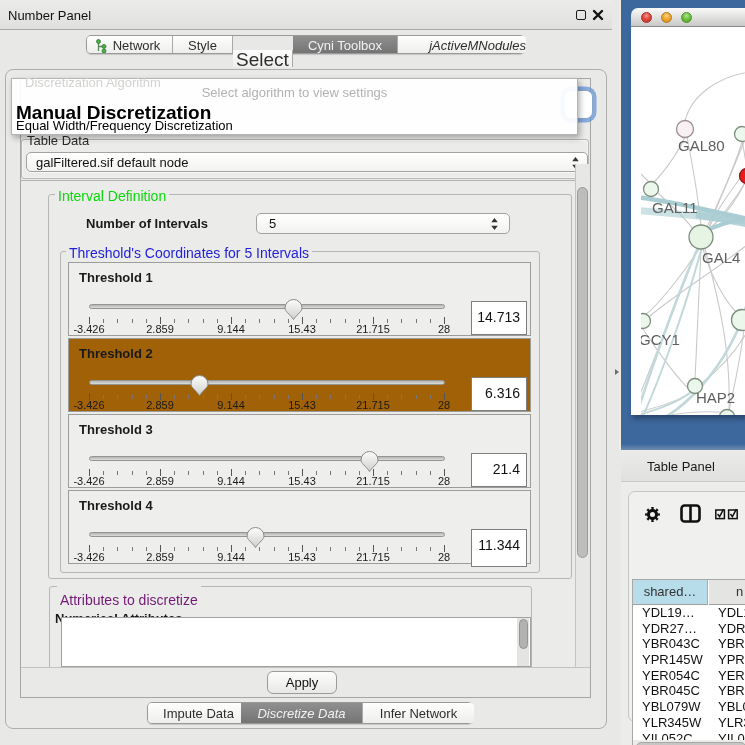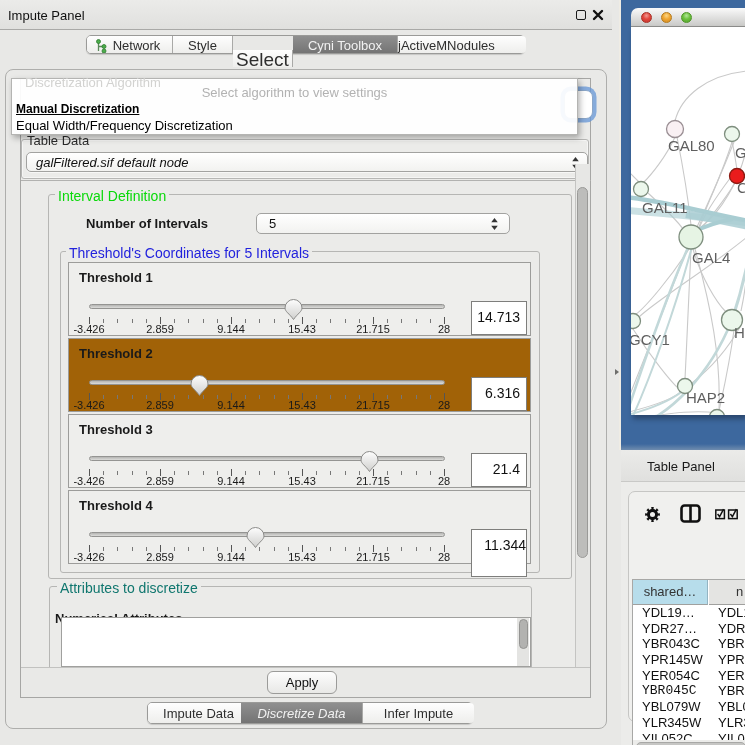--- a/index.html
+++ b/index.html
@@ -9,7 +9,7 @@
 <body>
 
 <div class="abs" style="left:0;top:0;width:612px;height:30px;background:linear-gradient(#ebebe9,#e0e0de);border-bottom:1px solid #a9a9a7;">
-  <div class="abs" style="left:8px;top:8px;font-size:13px;color:#111;">Impute Panel</div>
+  <div class="abs" style="left:8px;top:8px;font-size:13px;color:#111;">Number Panel</div>
   <div class="abs" style="left:576px;top:10px;width:10px;height:10px;border:1.6px solid #1a1a1a;border-radius:2px;"></div>
   <svg class="abs" style="left:592px;top:9px" width="12" height="12" viewBox="0 0 12 12">
     <path d="M2,2 L10,10 M10,2 L2,10" stroke="#111" stroke-width="2.4" stroke-linecap="round"></path>

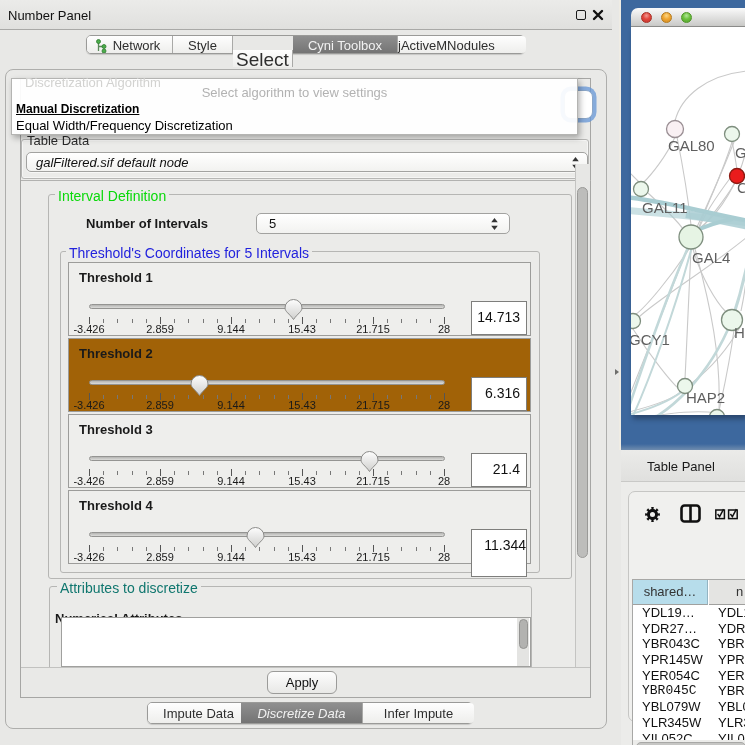--- a/index.html
+++ b/index.html
@@ -25,7 +25,7 @@
     <div class="abs" style="left:86px;top:0;width:60px;height:100%;background:linear-gradient(#fefefe,#eeeeec);color:#2e2e2e;border-right:1px solid #a9a9a7;text-align:center;font-size:13px;line-height:19px;">Style</div>
     <div class="abs" style="left:146px;top:14px;width:60px;height:100%;background:linear-gradient(#fefefe,#eeeeec);color:#2e2e2e;border-right:1px solid #a9a9a7;text-align:center;font-size:19px;line-height:19px;">Select</div>
     <div class="abs" style="left:206px;top:0;width:105px;height:100%;background:linear-gradient(#8f8f8f,#747474);color:#f2f2f2;border-right:1px solid #a9a9a7;text-align:center;font-size:13px;line-height:19px;">Cyni Toolbox</div>
-    <div class="abs" style="left:311px;top:0;width:128px;height:100%;background:linear-gradient(#fefefe,#eeeeec);color:#2e2e2e;border-top-right-radius:4px;border-bottom-right-radius:4px;text-align:left;font-size:13px;line-height:19px;">jActiveMNodules</div>
+    <div class="abs" style="left:311px;top:0;width:128px;height:100%;background:linear-gradient(#fefefe,#eeeeec);color:#2e2e2e;border-top-right-radius:4px;border-bottom-right-radius:4px;text-align:right;font-size:13px;line-height:19px;font-style:italic;">jActiveMNodules</div>
   </div>
 <div class="abs" style="left:5px;top:69px;width:602px;height:660px;background:#e9e9e7;border:1px solid #aeaeac;border-radius:8px;"></div>
 <div class="abs" style="left:20px;top:78px;width:571px;height:620px;background:#ebebe9;border:1px solid #a6a6a4;"></div>

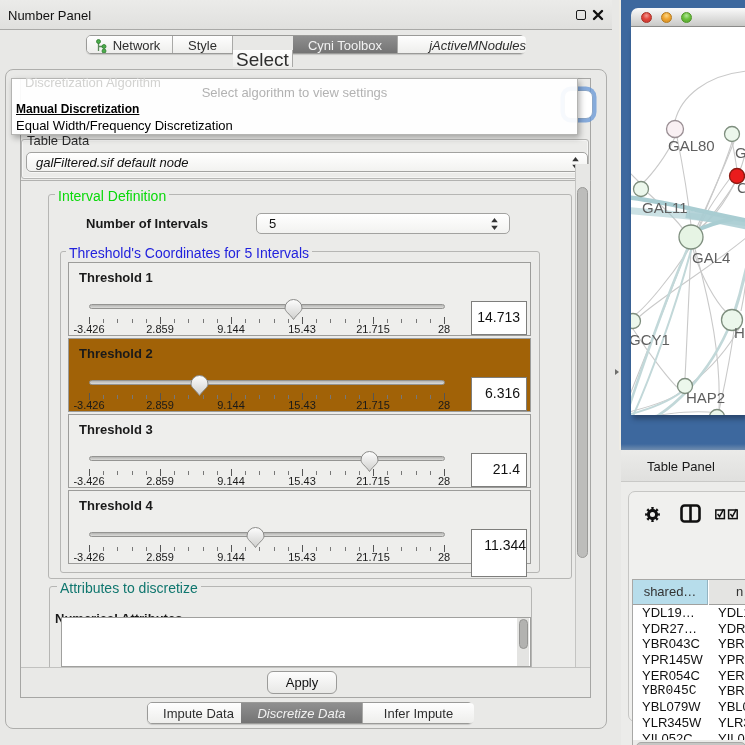--- a/index.html
+++ b/index.html
@@ -167,7 +167,7 @@
 <div class="abs" style="left:11px;top:78px;width:567px;height:57px;background:rgba(255,255,255,0.93);border:1px solid #b4b4b2;box-shadow:2px 3px 6px rgba(0,0,0,0.3);"></div>
 <div class="abs" style="left:25px;top:75px;font-size:13px;color:#d2d2d0;">Discretization Algorithm</div>
 <div class="abs" style="left:11px;top:85px;width:567px;text-align:center;font-size:13px;color:#b2b2b2;">Select algorithm to view settings</div>
-<div class="abs" style="left:16px;top:102px;font-size:12px;font-weight:bold;color:#000;text-decoration:underline;">Manual Discretization</div>
+<div class="abs" style="left:16px;top:102px;font-size:19px;font-weight:bold;color:#000;">Manual Discretization</div>
 <div class="abs" style="left:16px;top:118px;font-size:13px;color:#000;">Equal Width/Frequency Discretization</div>
 <div class="abs" style="left:615px;top:369px;width:0;height:0;border-top:3px solid transparent;border-bottom:3px solid transparent;border-left:4px solid #6e6e6c;"></div>
 <div class="abs" style="left:619px;top:0;width:2px;height:450px;background:#efece4;"></div>

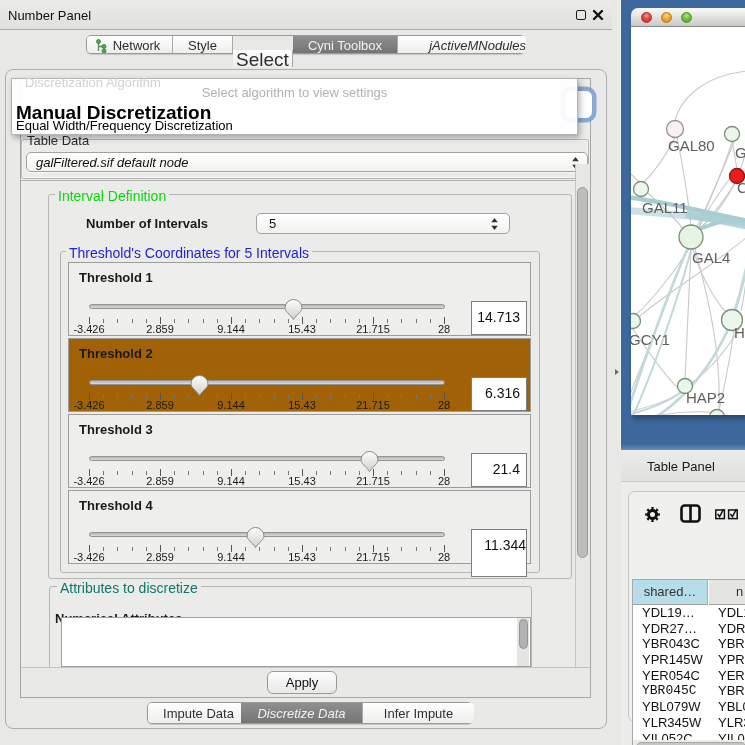--- a/index.html
+++ b/index.html
@@ -178,7 +178,7 @@
   <div class="abs" style="left:50px;top:4px;width:11px;height:11px;border-radius:50%;background:radial-gradient(circle at 50% 30%, #b3e598 0%, #6cc23e 45%, #54a02c 100%);border:1px solid #4d9427;"></div>
 </div>
 
-<div class="abs" style="left:631px;top:27px;width:114px;height:388px;background:#ffffff;overflow:hidden;box-shadow:2px 4px 5px rgba(20,30,50,0.45);">
+<div class="abs" style="left:631px;top:27px;width:114px;height:388px;background:#ffffff;overflow:hidden;box-shadow:2px 4px 5px rgba(20,30,50,0.45);padding-left:10px;">
 <svg width="114" height="388" viewBox="0 0 114 388">
   <g fill="none" stroke="#c9c9c9" stroke-width="1.1">
     <path d="M116,44 C75,48 50,70 44,94"></path>

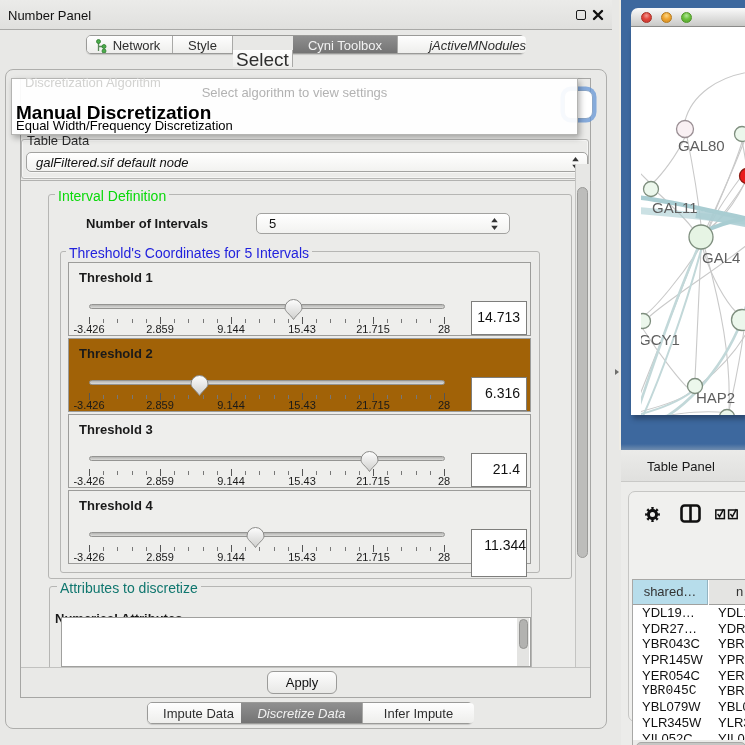--- a/index.html
+++ b/index.html
@@ -32,7 +32,7 @@
 <div class="abs" style="left:21px;top:139px;width:568px;height:40px;border:1px solid #b6b6b4;border-radius:3px;box-shadow:inset 0 0 0 1px rgba(255,255,255,0.5);"></div>
 <div class="abs" style="left:24px;top:133px;background:transparent;padding:0 3px;font-size:13px;color:#2a2a2a;">Table Data</div>
 <div class="abs" style="left:26px;top:152px;width:562px;height:20px;background:linear-gradient(#ffffff,#f2f2f0);border:1px solid #a2a2a0;border-radius:5px;box-shadow:0 1px 0 rgba(255,255,255,0.6);">
-  <div class="abs" style="left:9px;top:2px;font-size:13px;color:#111;font-style:italic;">galFiltered.sif default node</div>
+  <div class="abs" style="left:9px;top:2px;font-size:13px;color:#111;">galFiltered.sif default node</div>
   <svg class="abs" style="right:7px;top:2.5px" width="9" height="14" viewBox="0 0 9 15">
     <path d="M4.5,1 L8,5.5 L1,5.5 Z" fill="#333"></path>
       <path d="M4.5,14 L1,9.5 L8,9.5 Z" fill="#333"></path>

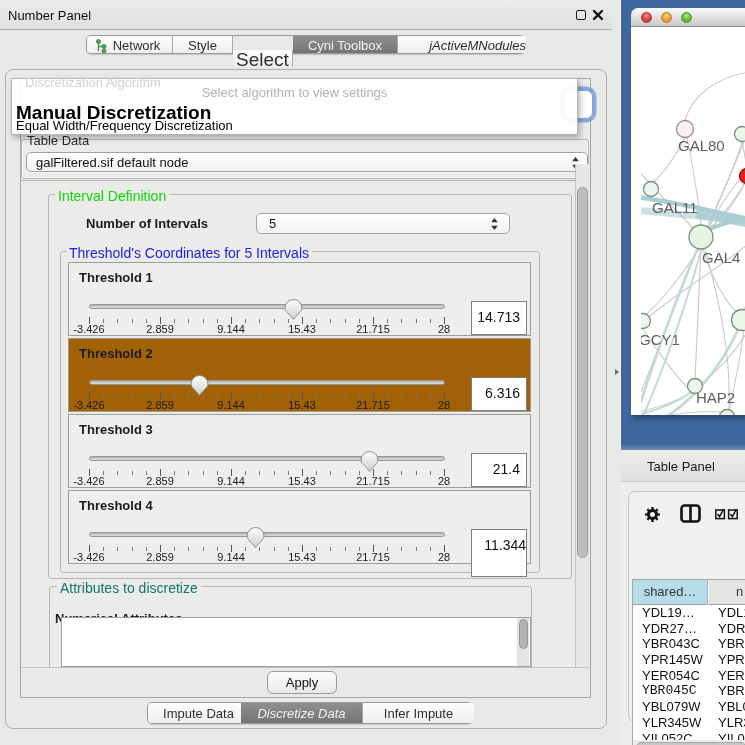--- a/index.html
+++ b/index.html
@@ -137,7 +137,7 @@
   <svg class="abs" style="left:177.3px;top:36px" width="19" height="22" viewBox="0 0 19 22">
     <path d="M1,9 a8.5,8.5 0 0 1 17,0 c0,3.6 -4.2,5.4 -8.5,11.5 c-4.3,-6.1 -8.5,-7.9 -8.5,-11.5 z" fill="url(#thg)" stroke="#8a8a88" stroke-width="1"></path>
   </svg>
-  <div class="abs" style="left:402px;top:38px;width:56px;height:48px;background:#fff;border:1.5px solid #7e7e7c;font-size:14px;color:#111;text-align:right;line-height:31px;padding-right:0;">11.344</div>
+  <div class="abs" style="left:402px;top:38px;width:56px;height:38px;background:#fff;border:1.5px solid #7e7e7c;font-size:14px;color:#111;text-align:right;line-height:31px;padding-right:6px;">11.344</div>
   <span style="position:absolute;left:20.0px;top:60px;transform:translateX(-50%);font-size:11px;color:#1a1a1a;">-3.426</span>
     <span style="position:absolute;left:91.0px;top:60px;transform:translateX(-50%);font-size:11px;color:#1a1a1a;">2.859</span>
     <span style="position:absolute;left:162.0px;top:60px;transform:translateX(-50%);font-size:11px;color:#1a1a1a;">9.144</span>

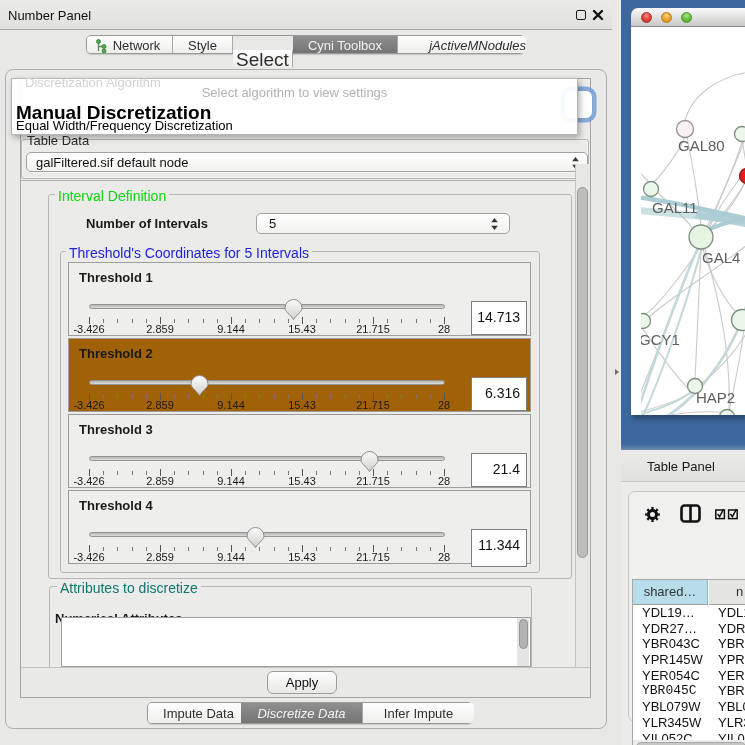--- a/index.html
+++ b/index.html
@@ -146,7 +146,7 @@
     <span style="position:absolute;left:375.0px;top:60px;transform:translateX(-50%);font-size:11px;color:#1a1a1a;">28</span>
 </div>
 <div class="abs" style="left:49px;top:586px;width:483px;height:110px;border:1px solid #b6b6b4;border-radius:3px;"></div>
-<div class="abs" style="left:57px;top:580px;background:#ebebe9;padding:0 3px;font-size:14px;color:#0f766e;">Attributes to discretize</div>
+<div class="abs" style="left:57px;top:580px;background:#ebebe9;padding:12px 3px;font-size:14px;color:#701a75;">Attributes to discretize</div>
 <div class="abs" style="left:55px;top:598px;font-size:13px;font-weight:bold;color:#1a1a1a;margin-top:13px;">Numerical Attributes</div>
 <div class="abs" style="left:61px;top:617px;width:470px;height:50px;background:#fff;border:1px solid #a0a09e;overflow:hidden;">
   <div class="abs" style="right:1px;top:0;width:12px;height:49px;background:#e4e4e2;"></div>

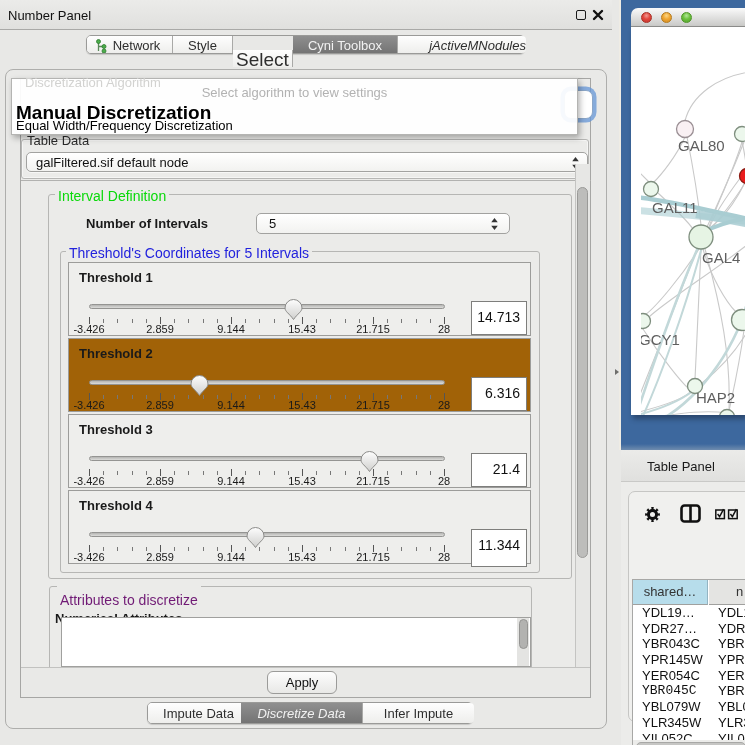--- a/index.html
+++ b/index.html
@@ -273,7 +273,7 @@
       <div style="height:15.7px;line-height:15.7px;">YBR043C</div>
       <div style="height:15.7px;line-height:15.7px;">YPR145W</div>
       <div style="height:15.7px;line-height:15.7px;">YER054C</div>
-      <div style="height:15.7px;line-height:15.7px;font-family:Liberation Mono, monospace;">YBR045C</div>
+      <div style="height:15.7px;line-height:15.7px;">YBR045C</div>
       <div style="height:15.7px;line-height:15.7px;">YBL079W</div>
       <div style="height:15.7px;line-height:15.7px;">YLR345W</div>
       <div style="height:15.7px;line-height:15.7px;">YIL052C</div>

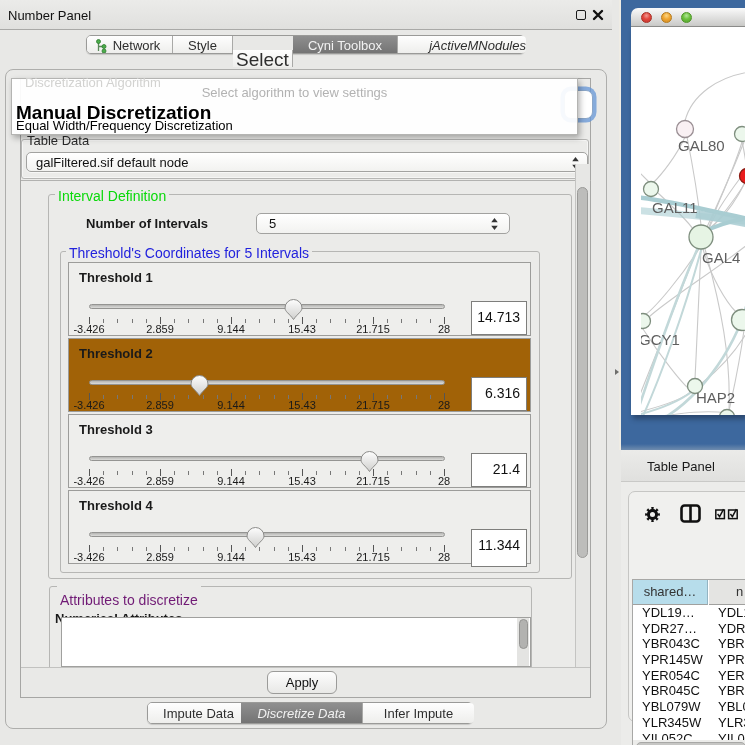--- a/index.html
+++ b/index.html
@@ -161,7 +161,7 @@
 <div class="abs" style="left:147px;top:702px;width:326px;height:22px;border:1px solid #9a9a98;border-radius:5px;box-shadow:0 1px 1px rgba(0,0,0,0.15);font-size:13px;">
     <div class="abs" style="left:0px;top:0;width:102px;height:100%;background:linear-gradient(#fefefe,#eeeeec);color:#2e2e2e;border-right:1px solid #a9a9a7;border-top-left-radius:4px;border-bottom-left-radius:4px;text-align:center;font-size:13px;line-height:22px;">Impute Data</div>
     <div class="abs" style="left:93px;top:0;width:122px;height:100%;background:linear-gradient(#8f8f8f,#747474);color:#f2f2f2;border-right:1px solid #a9a9a7;text-align:center;font-size:13px;line-height:22px;font-style:italic;">Discretize Data</div>
-    <div class="abs" style="left:215px;top:0;width:111px;height:100%;background:linear-gradient(#fefefe,#eeeeec);color:#2e2e2e;border-top-right-radius:4px;border-bottom-right-radius:4px;text-align:center;font-size:13px;line-height:22px;">Infer Impute</div>
+    <div class="abs" style="left:215px;top:0;width:111px;height:100%;background:linear-gradient(#fefefe,#eeeeec);color:#2e2e2e;border-top-right-radius:4px;border-bottom-right-radius:4px;text-align:center;font-size:13px;line-height:22px;">Infer Network</div>
   </div>
 <div class="abs" style="left:564px;top:90px;width:29px;height:29px;background:#fff;border:1px solid #8aa6c8;border-radius:7px;box-shadow:0 0 0 3.5px rgba(100,150,215,0.75);"></div>
 <div class="abs" style="left:11px;top:78px;width:567px;height:57px;background:rgba(255,255,255,0.93);border:1px solid #b4b4b2;box-shadow:2px 3px 6px rgba(0,0,0,0.3);"></div>

